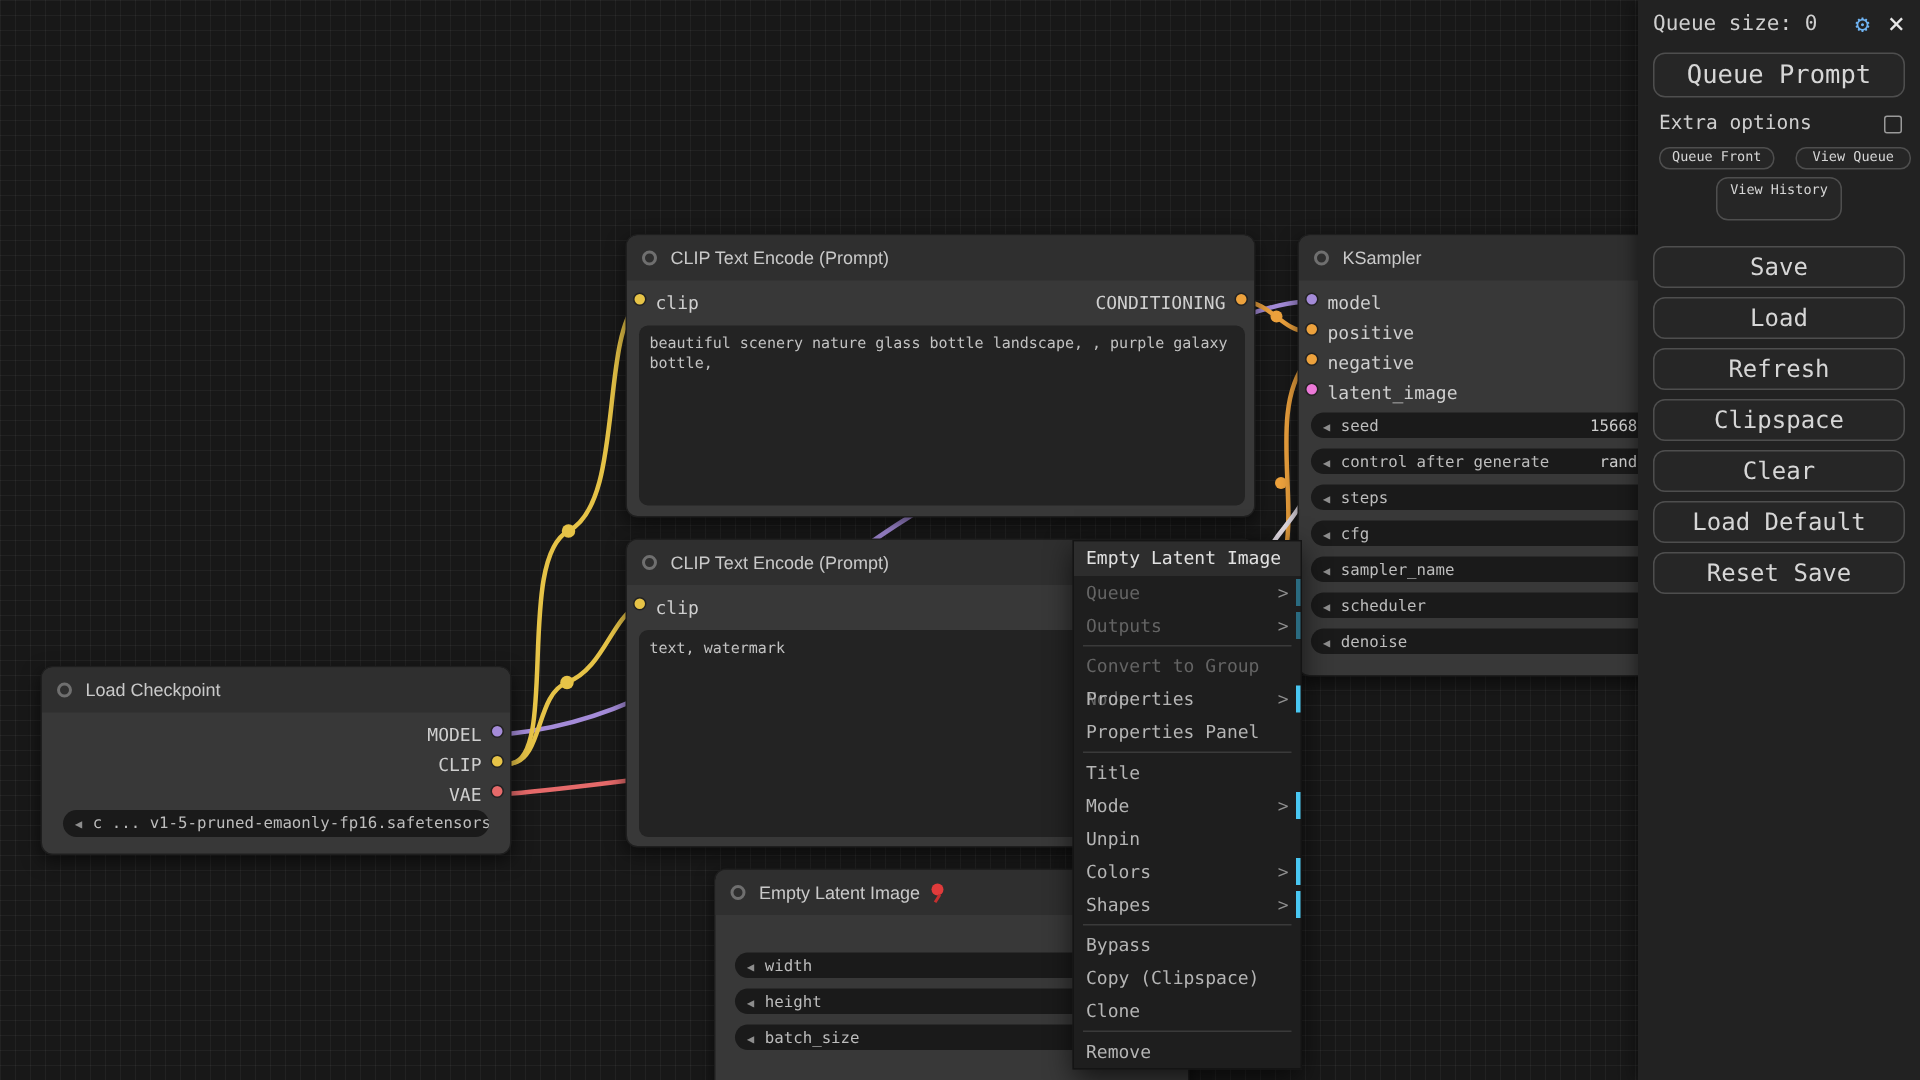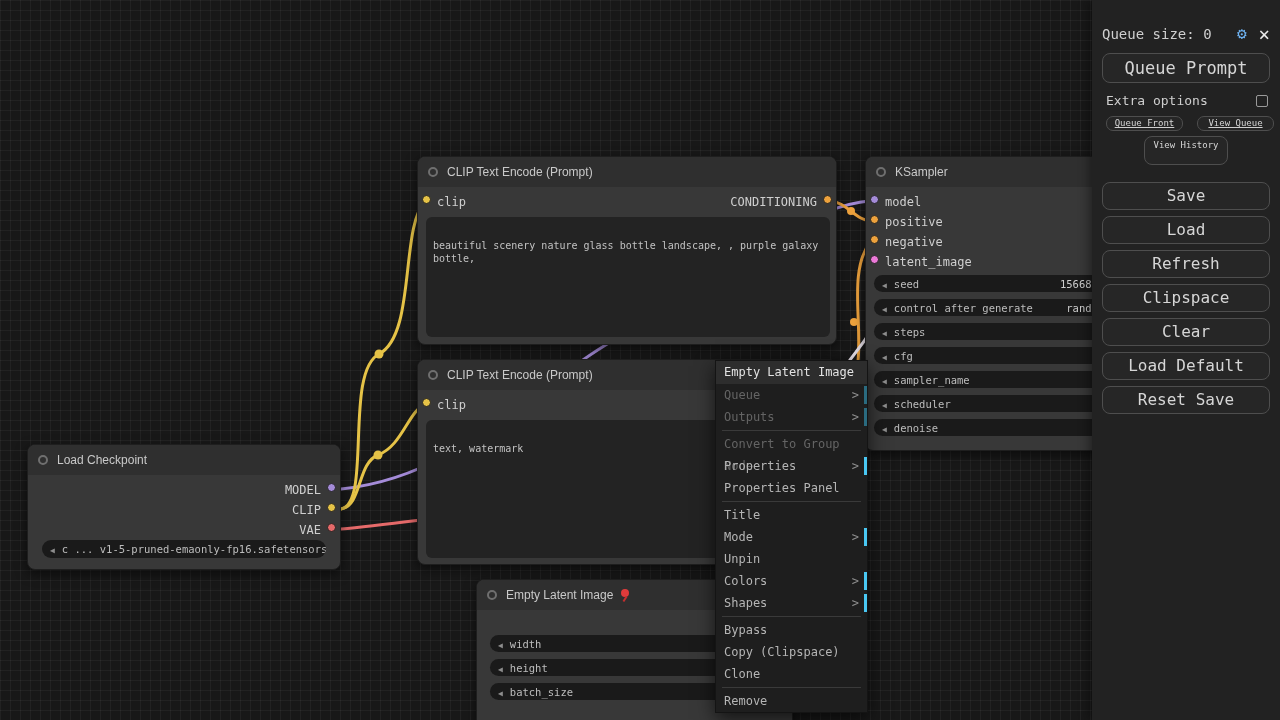--- a/index.html
+++ b/index.html
@@ -75,7 +75,7 @@
   
   .sidebar { position:absolute; right:0; top:0; width:188px; height:720px; z-index:30;
              background:#222222; box-shadow:-3px 0 10px rgba(0,0,0,.4); color:#cfcfcf; }
-  .sb-row1 { display:flex; align-items:center; padding:24px 10px 0 10px; font-size:14px; }
+  .sb-row1 { display:flex; align-items:center; padding:6px 10px 0 10px; font-size:14px; }
   .gear { margin-left:auto; color:#6fb3f2; font-size:16px; cursor:pointer; }
   .xclose { margin-left:12px; color:#e8e8e8; font-size:19px; line-height:14px; cursor:pointer; }
   .btn { display:block; background:#262626; border:1px solid #4e4e4e; border-radius:8px;

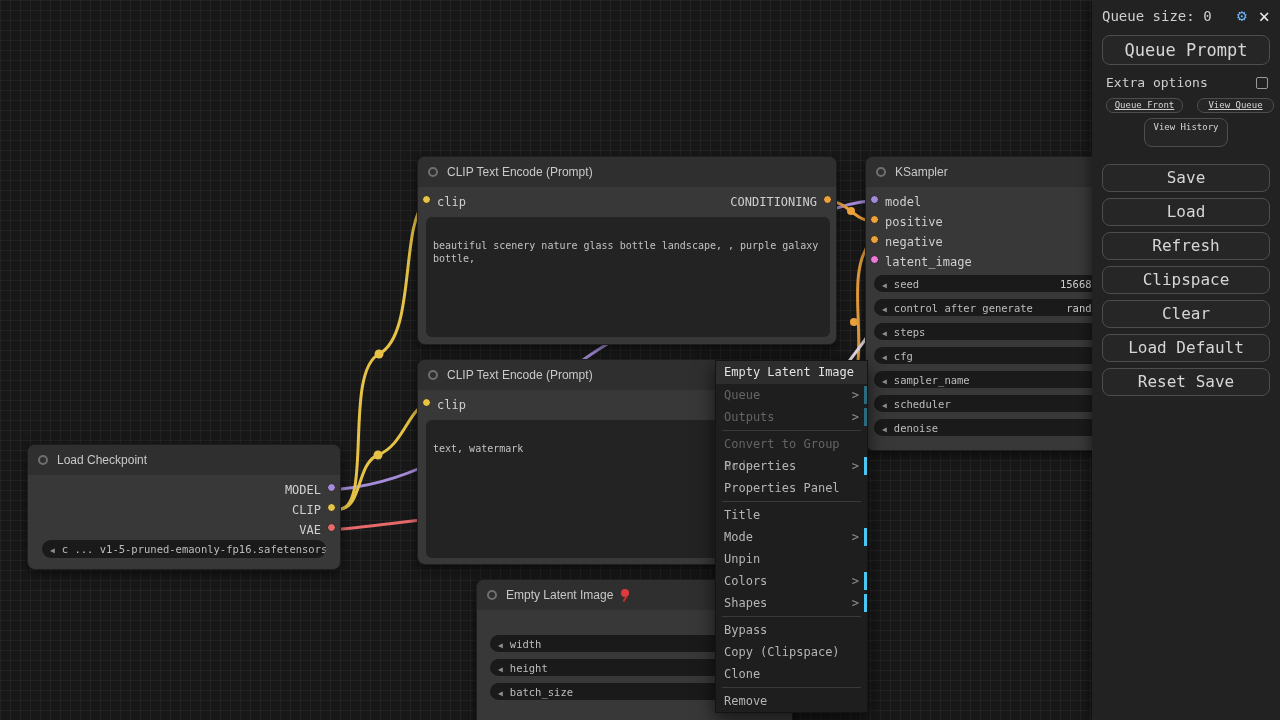--- a/index.html
+++ b/index.html
@@ -85,7 +85,7 @@
   .sb-extra { display:flex; align-items:center; padding:10px 12px 0 14px; font-size:13px; }
   .chk { margin-left:auto; width:12px; height:12px; border:1px solid #9a9a9a;
          border-radius:2px; background:transparent; cursor:pointer; }
-  .sb-small { display:flex; gap:14px; padding:8px 6px 0 14px;text-decoration:underline; }
+  .sb-small { display:flex; gap:14px; padding:8px 6px 0 14px; }
   .btn-small { flex:1; height:15px; line-height:13px; font-size:9px; border-radius:7px; }
   .btn-vh { margin:5px auto 0; width:84px; height:29px; font-size:9px; line-height:11px;
             padding-top:3px; }

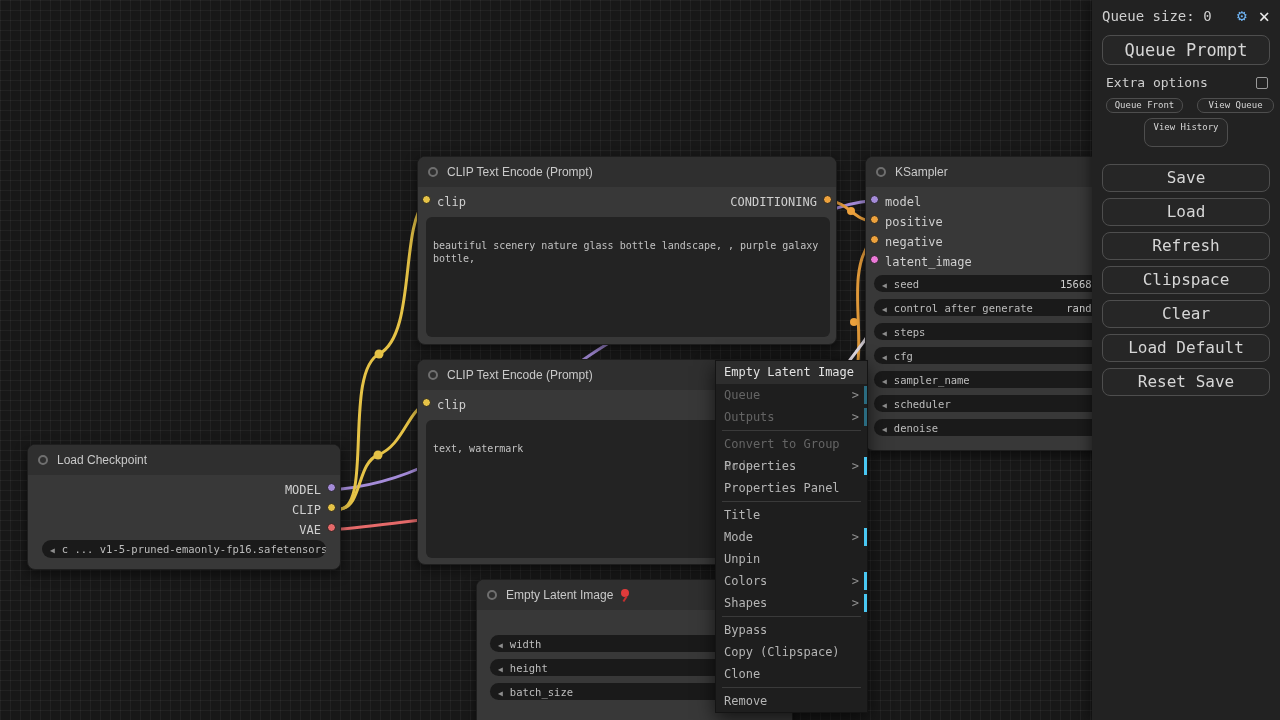--- a/index.html
+++ b/index.html
@@ -46,7 +46,7 @@
   .c-vae   { background:#e66a6a; }
   .c-latent{ background:#ec79d8; }
 
-  .ntext { position:absolute; background:#232323; border-radius:6px; padding:22px 7px;
+  .ntext { position:absolute; background:#232323; border-radius:6px; padding:6px 7px;
            font-size:10px; line-height:1.3; color:#c2c2c2; white-space:pre-wrap;
            overflow:hidden; }
 

